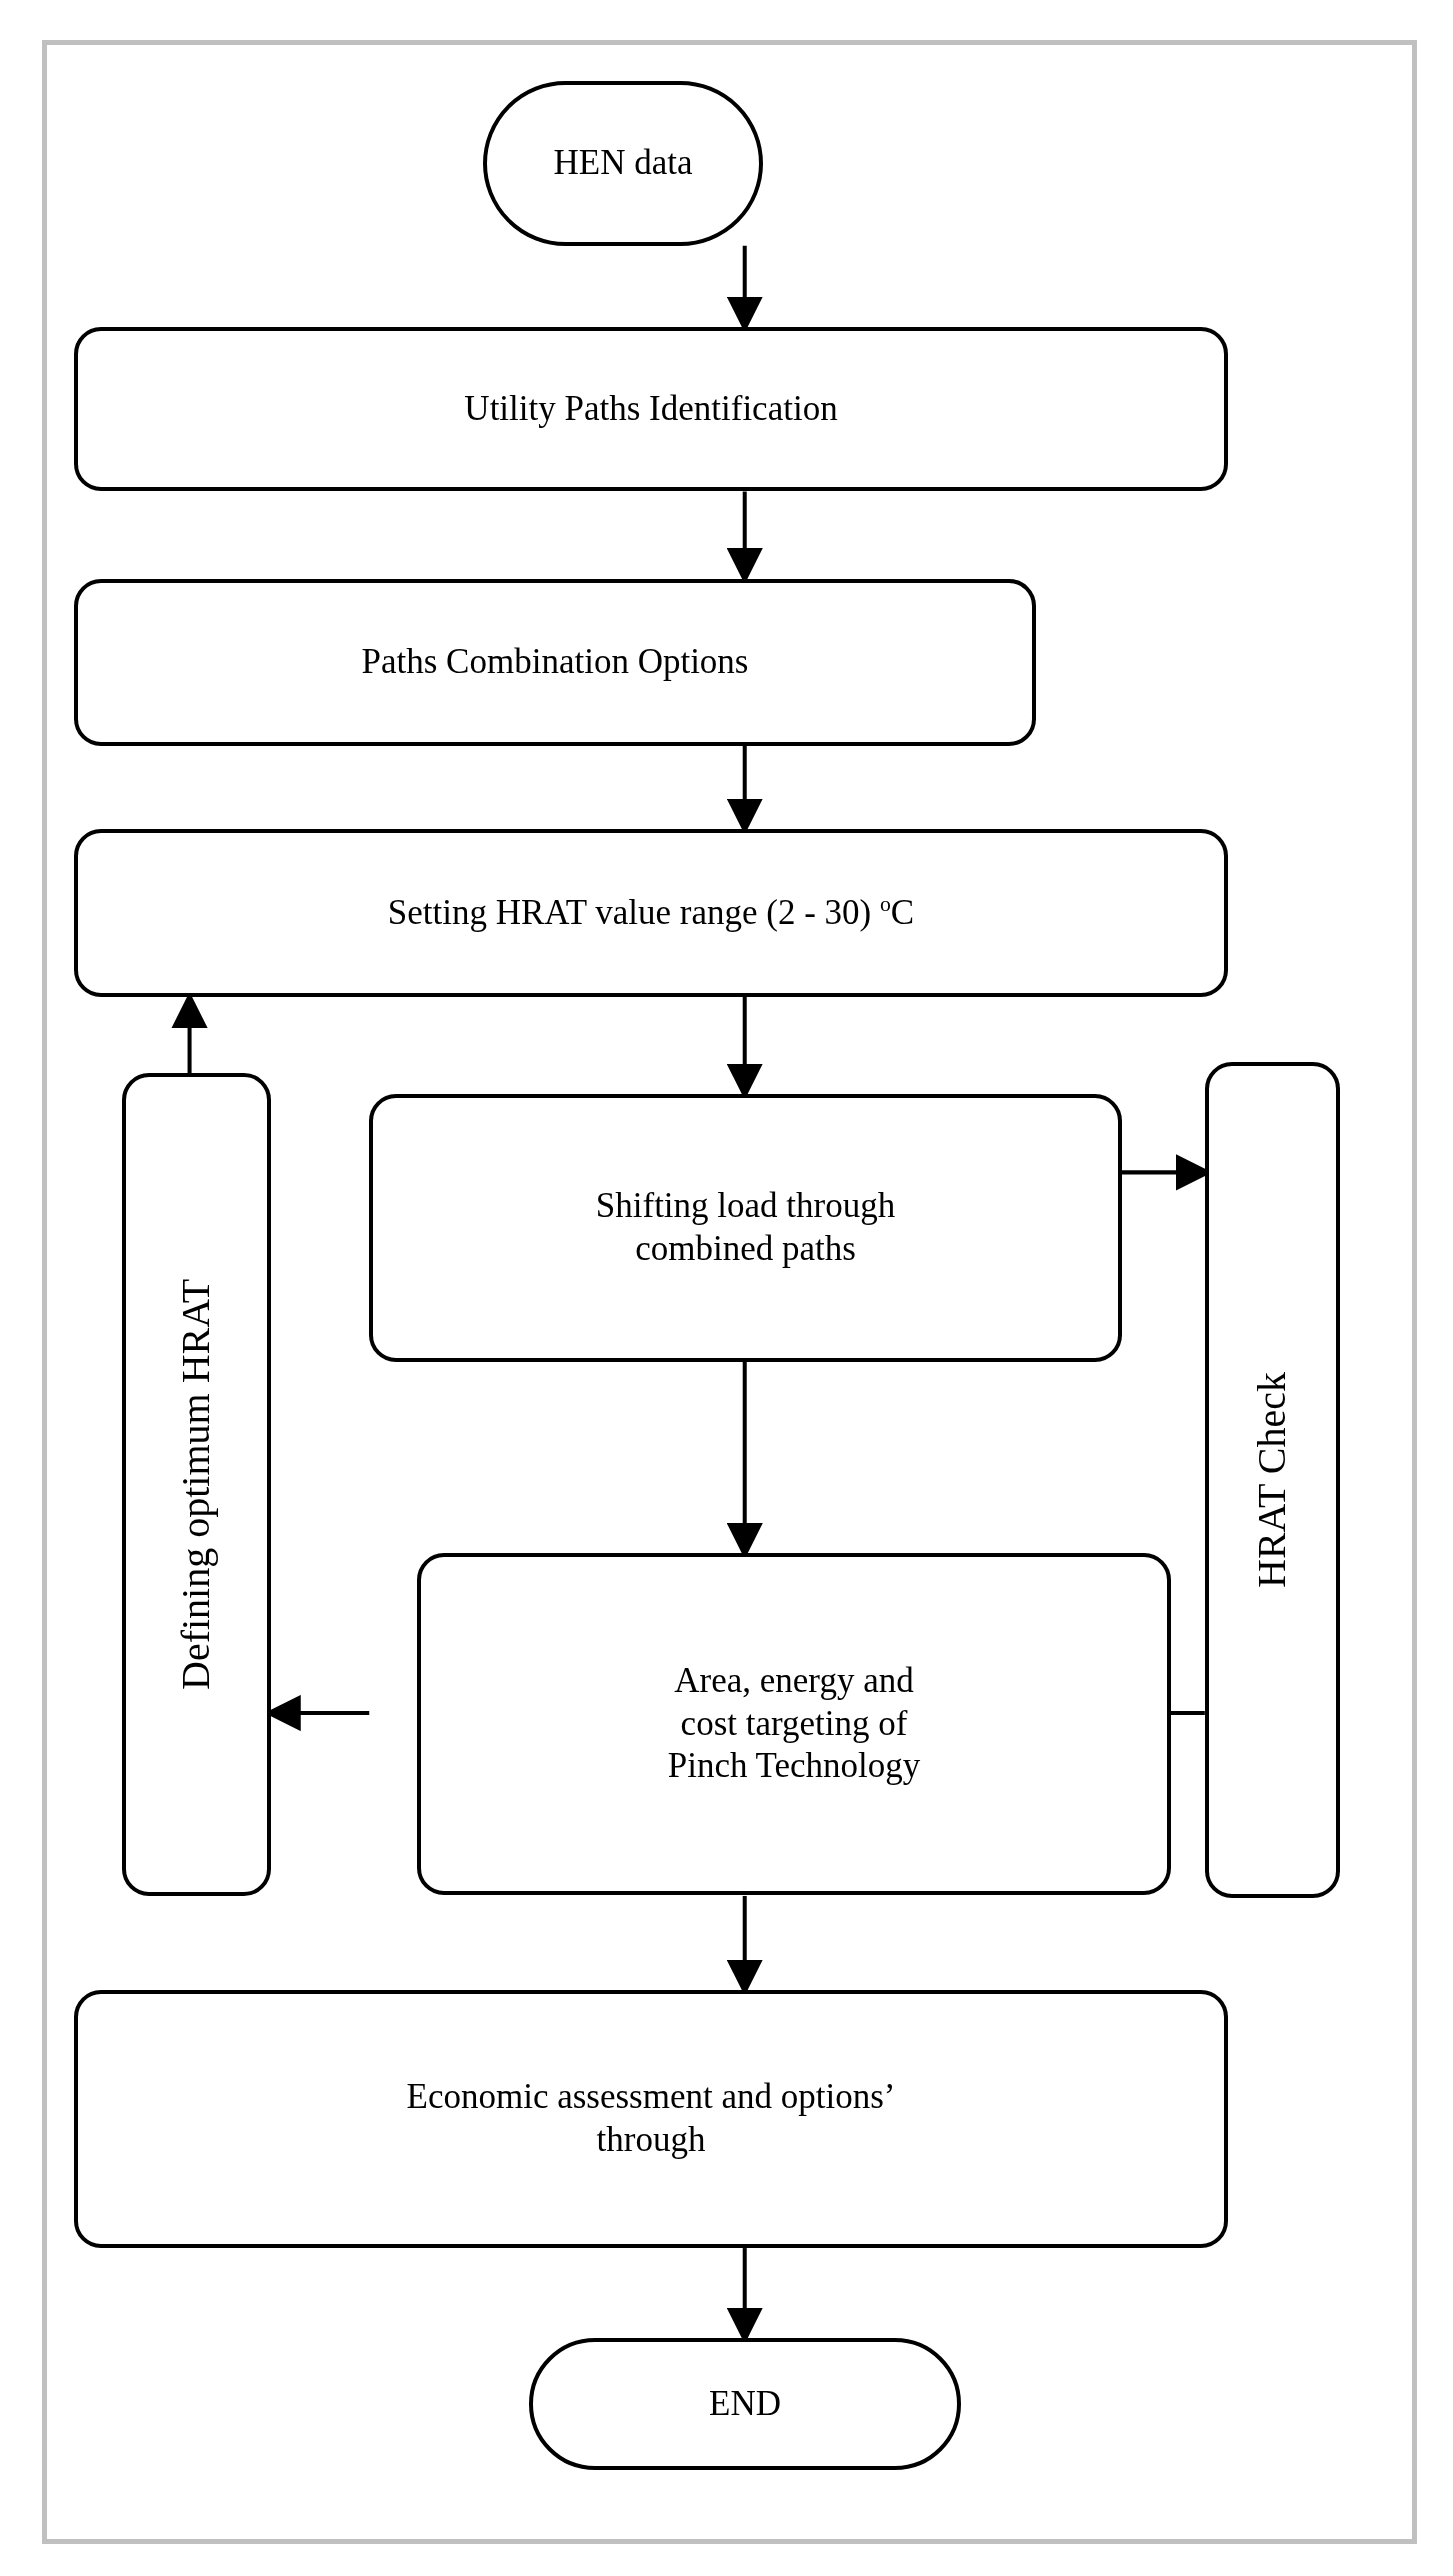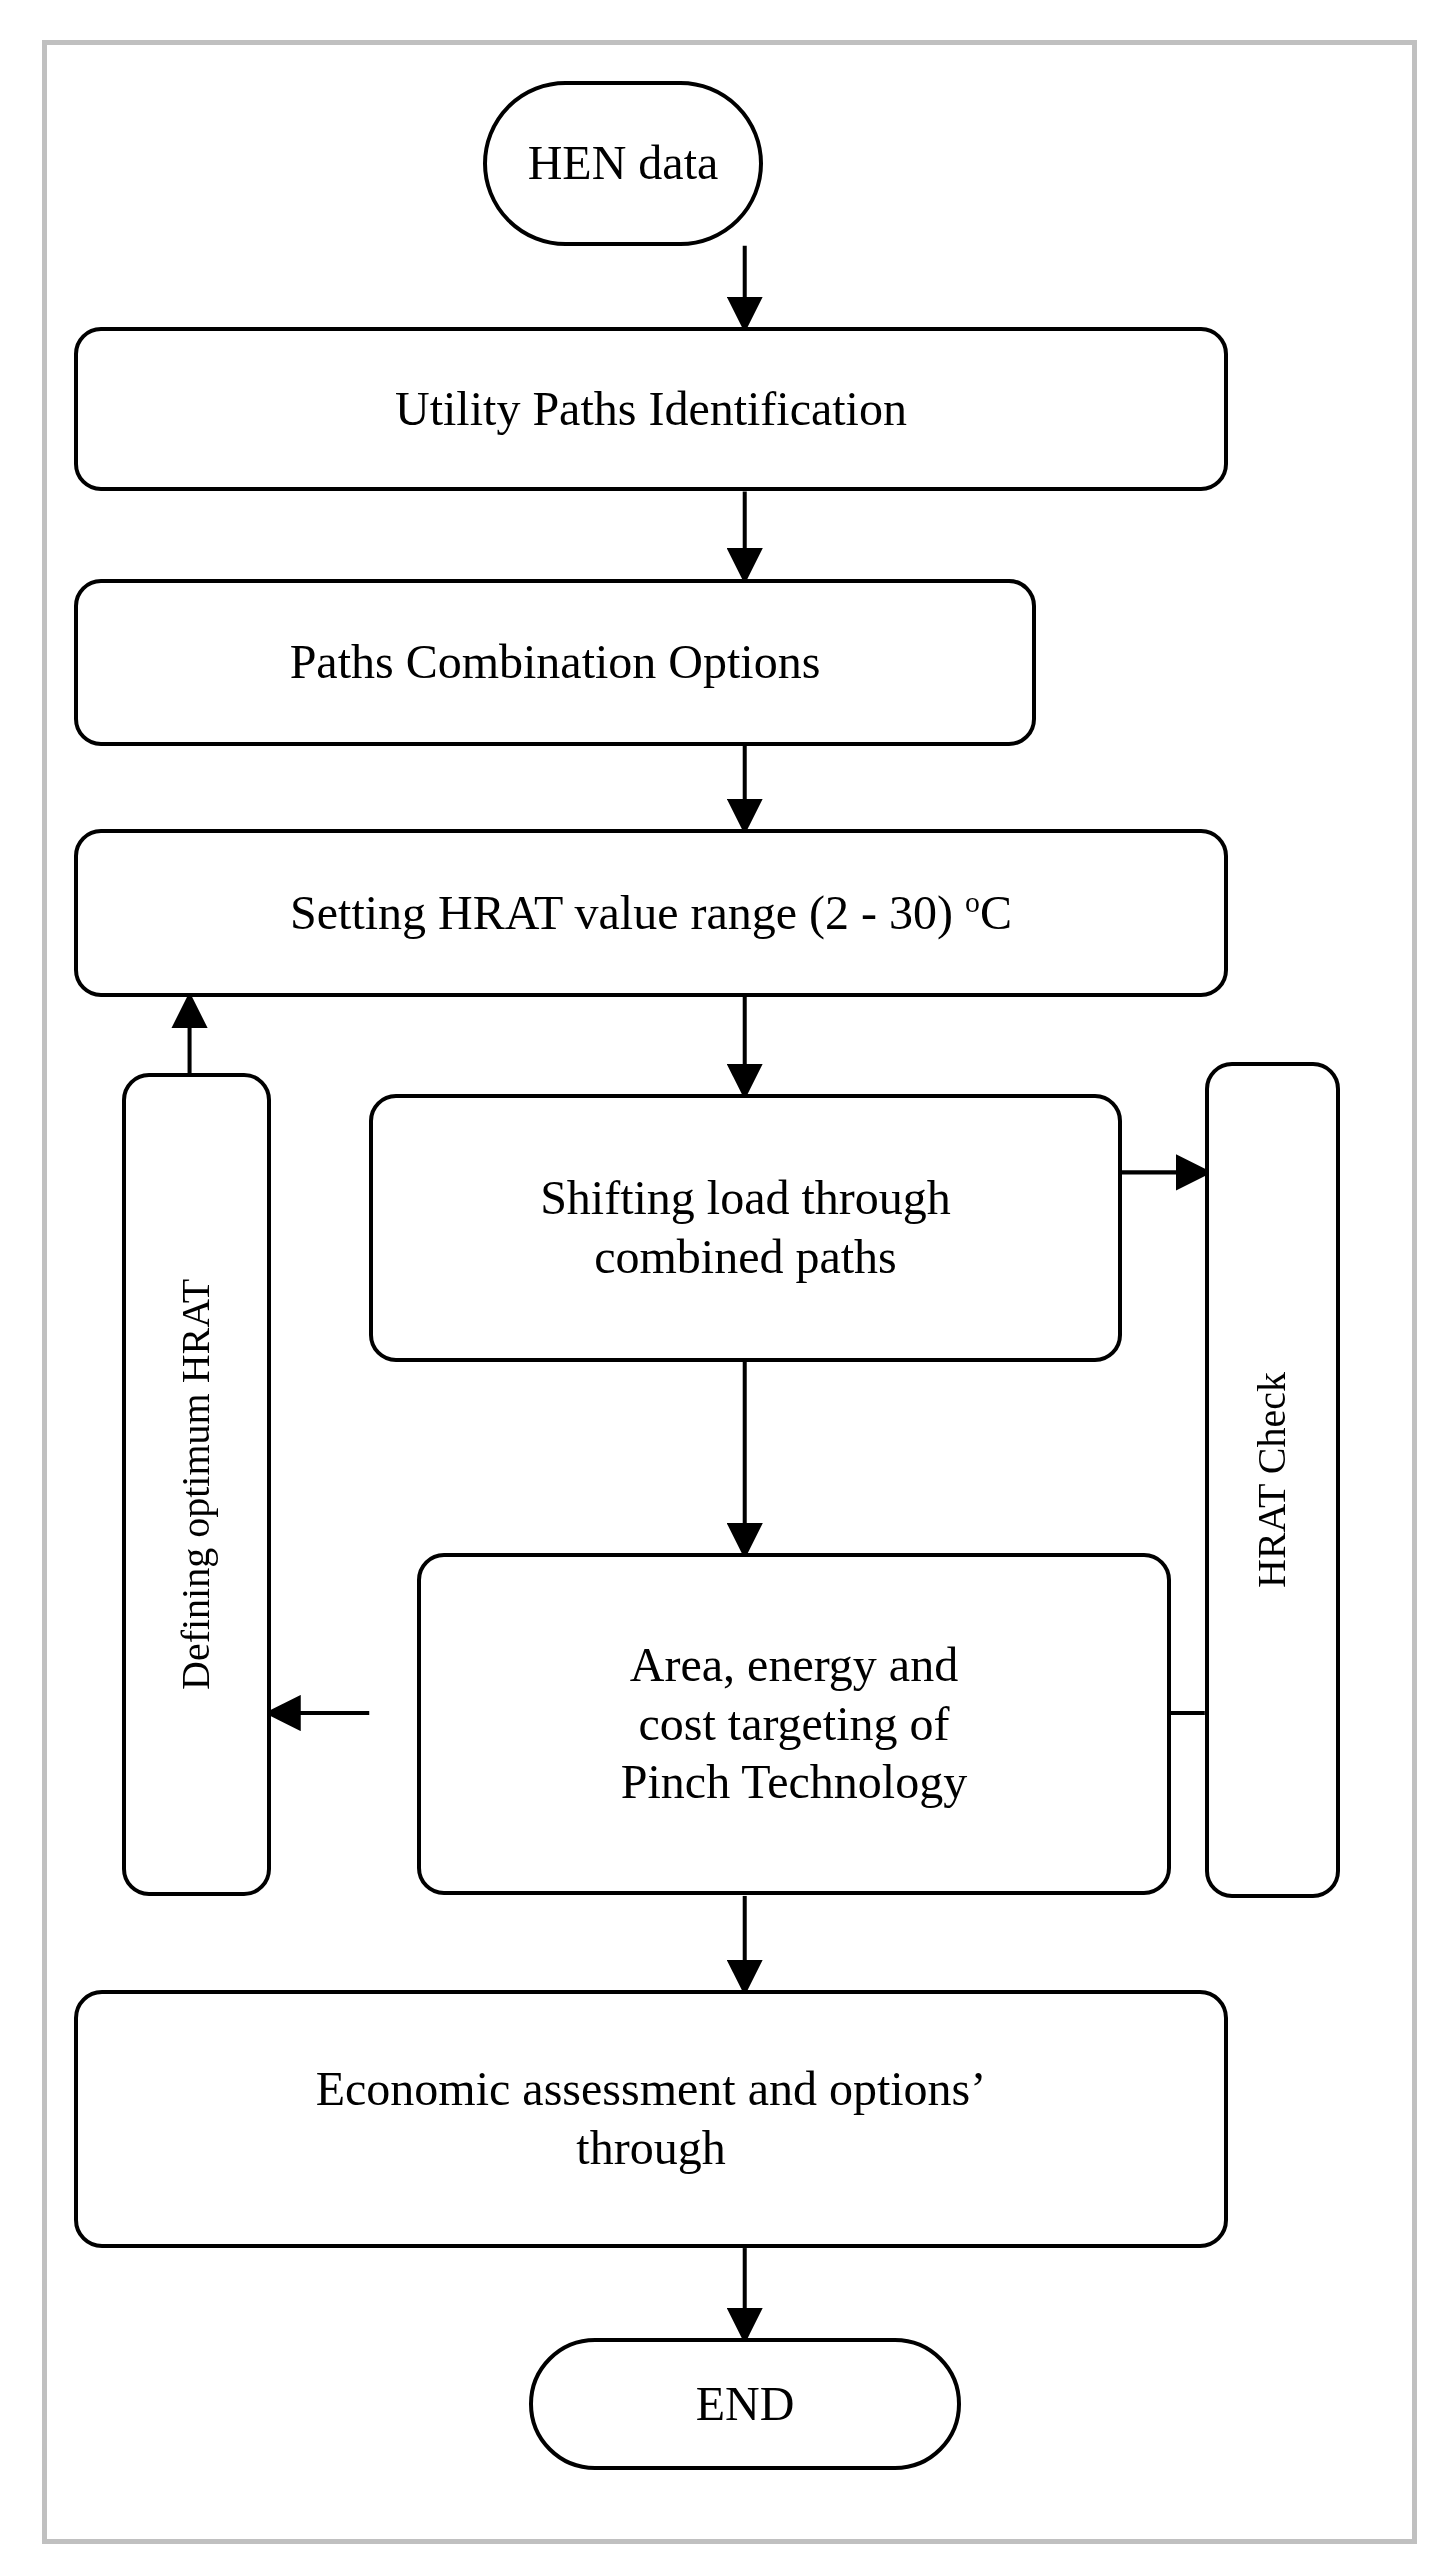--- a/index.html
+++ b/index.html
@@ -14,7 +14,7 @@
   .stadium{border-radius:805px;}
   .round{border-radius:27px;}
   .vert{writing-mode:vertical-rl;transform:rotate(180deg);}
-  .t52{font-size:48px;}
+  .t52{font-size:35px;}
   .t50{font-size:40px;}
   .sup{font-size:0.62em;vertical-align:super;line-height:0;}
 </style>

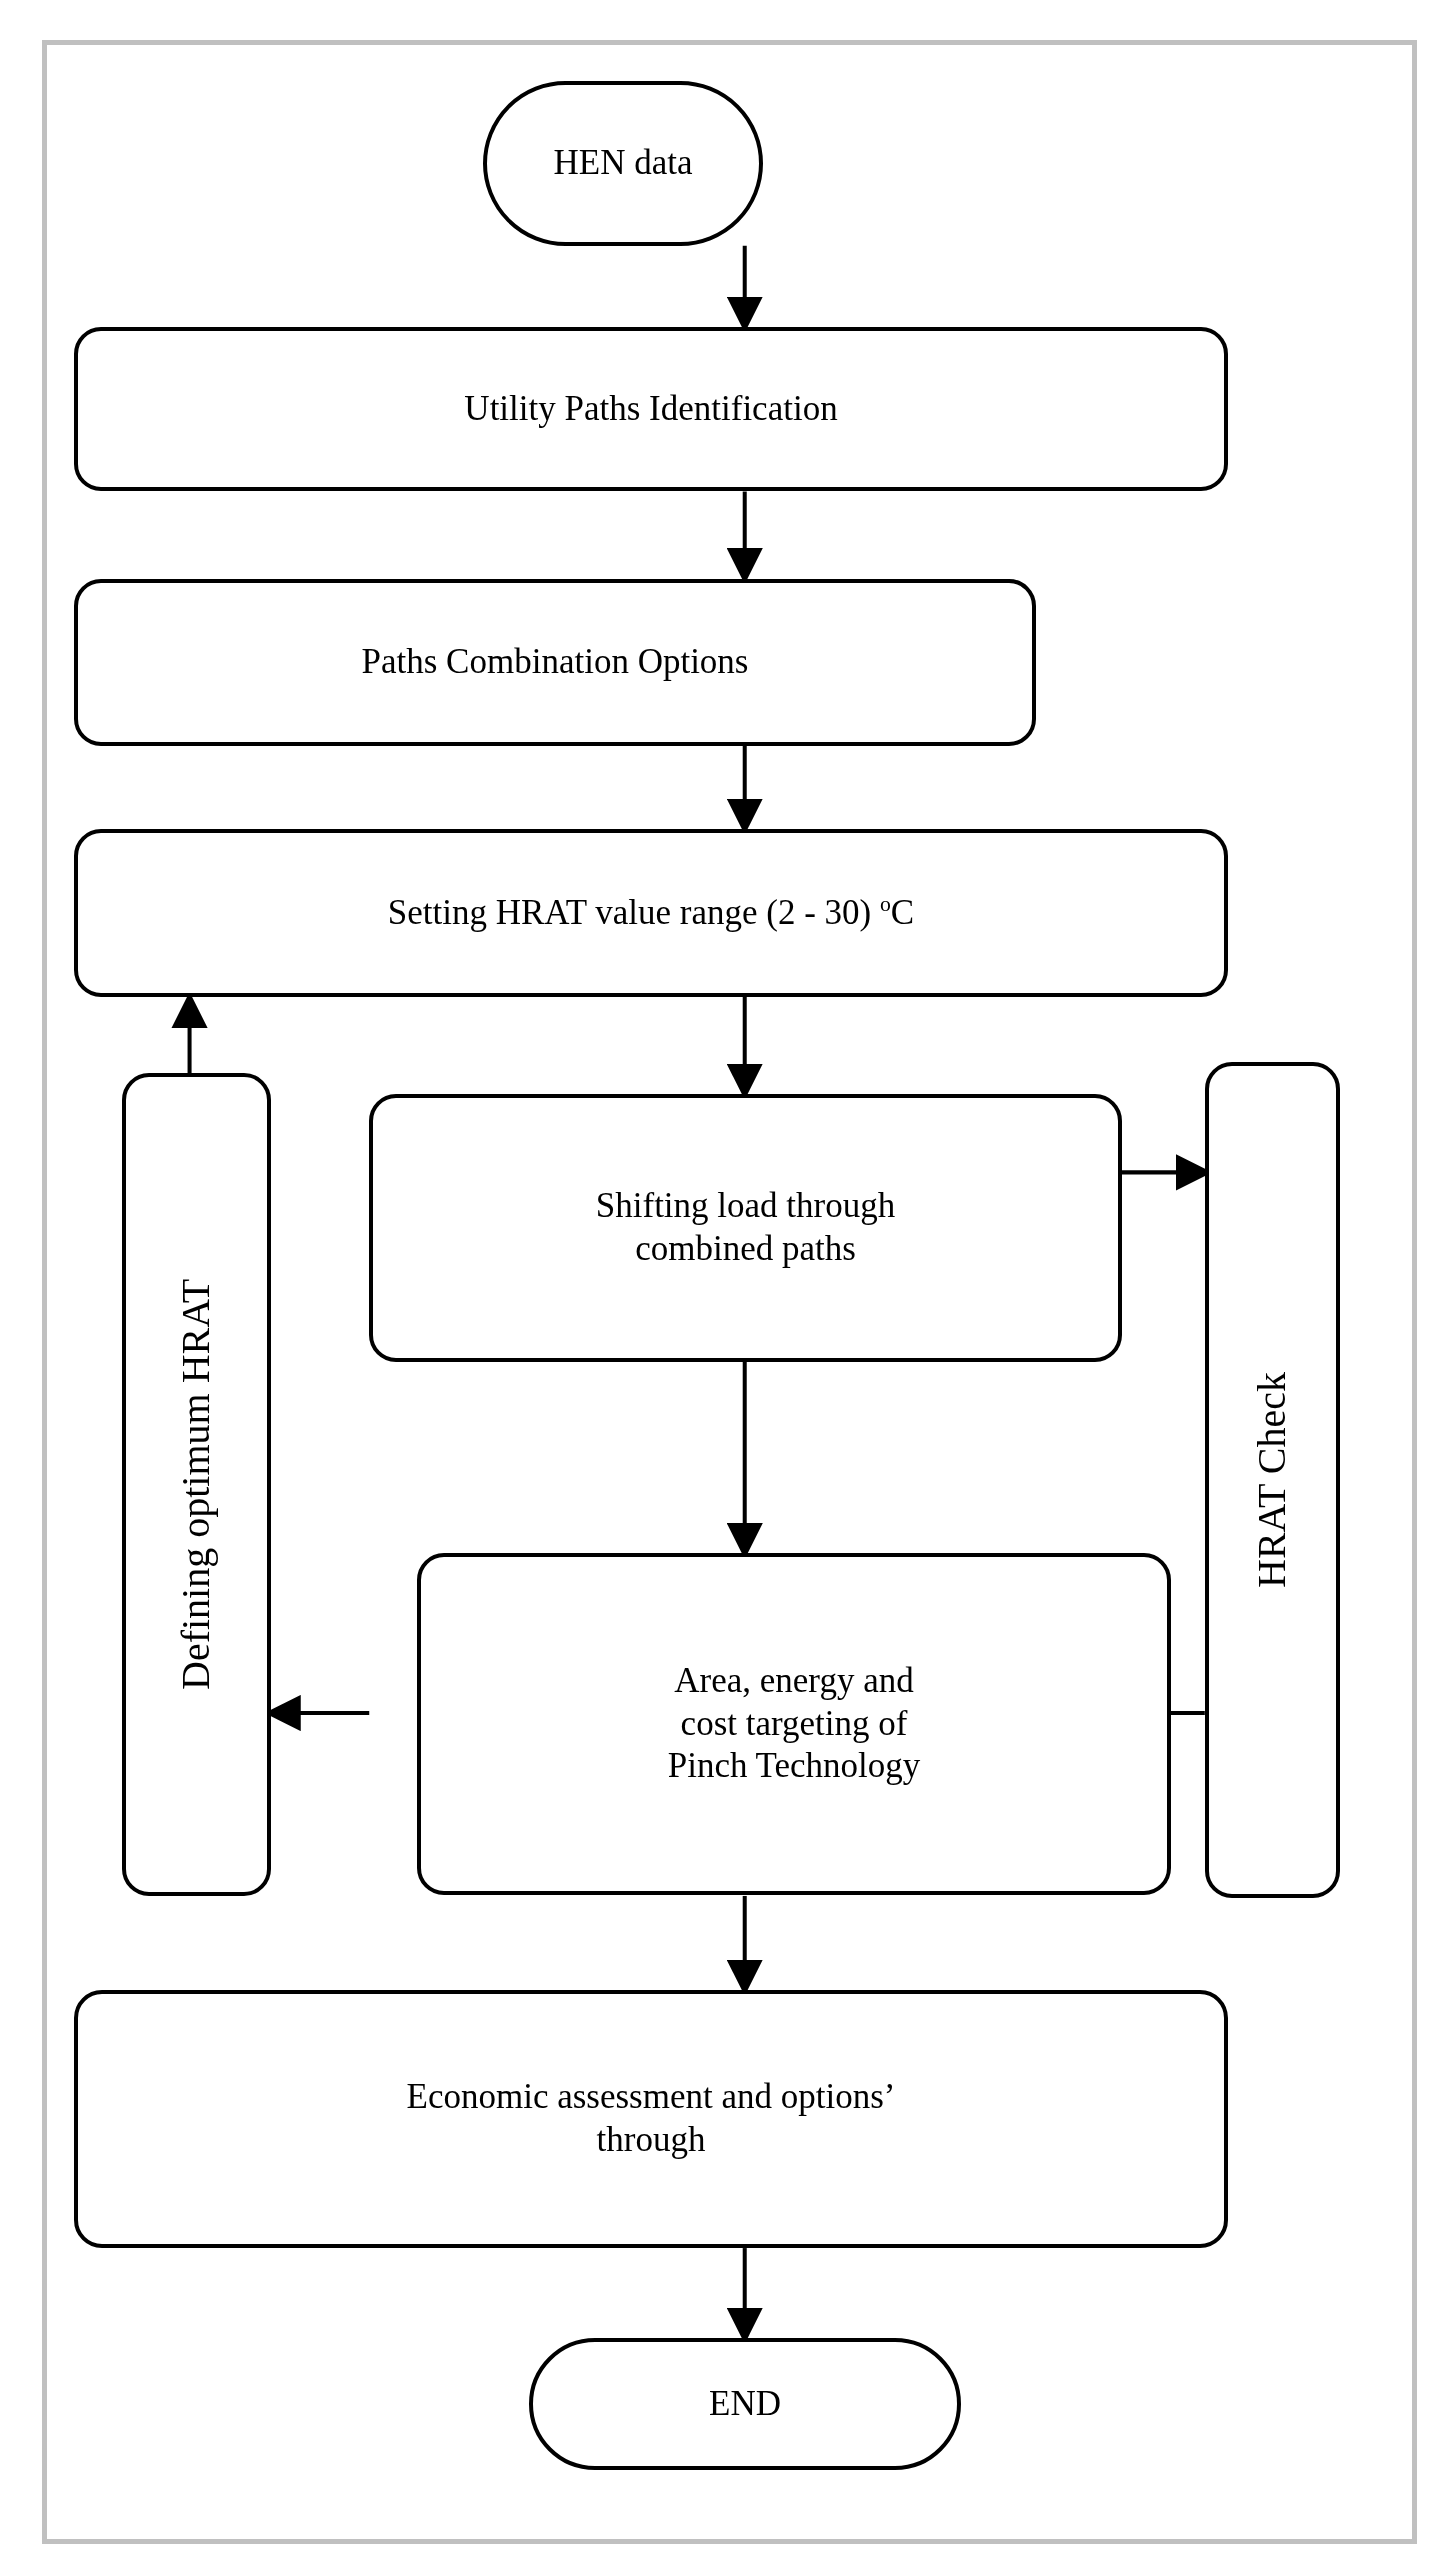--- a/index.html
+++ b/index.html
@@ -83,7 +83,7 @@
     <span>Pinch Technology</span>
   </div>
 
-  <div class="node round t52" style="left:74px;top:1990px;width:1154px;height:258px;flex-direction:column;border-radius:28px;">
+  <div class="node round t52" style="left:74px;top:1990px;width:1154px;height:258px;flex-direction:column;">
     <span>Economic assessment and options’</span>
     <span>through</span>
   </div>

